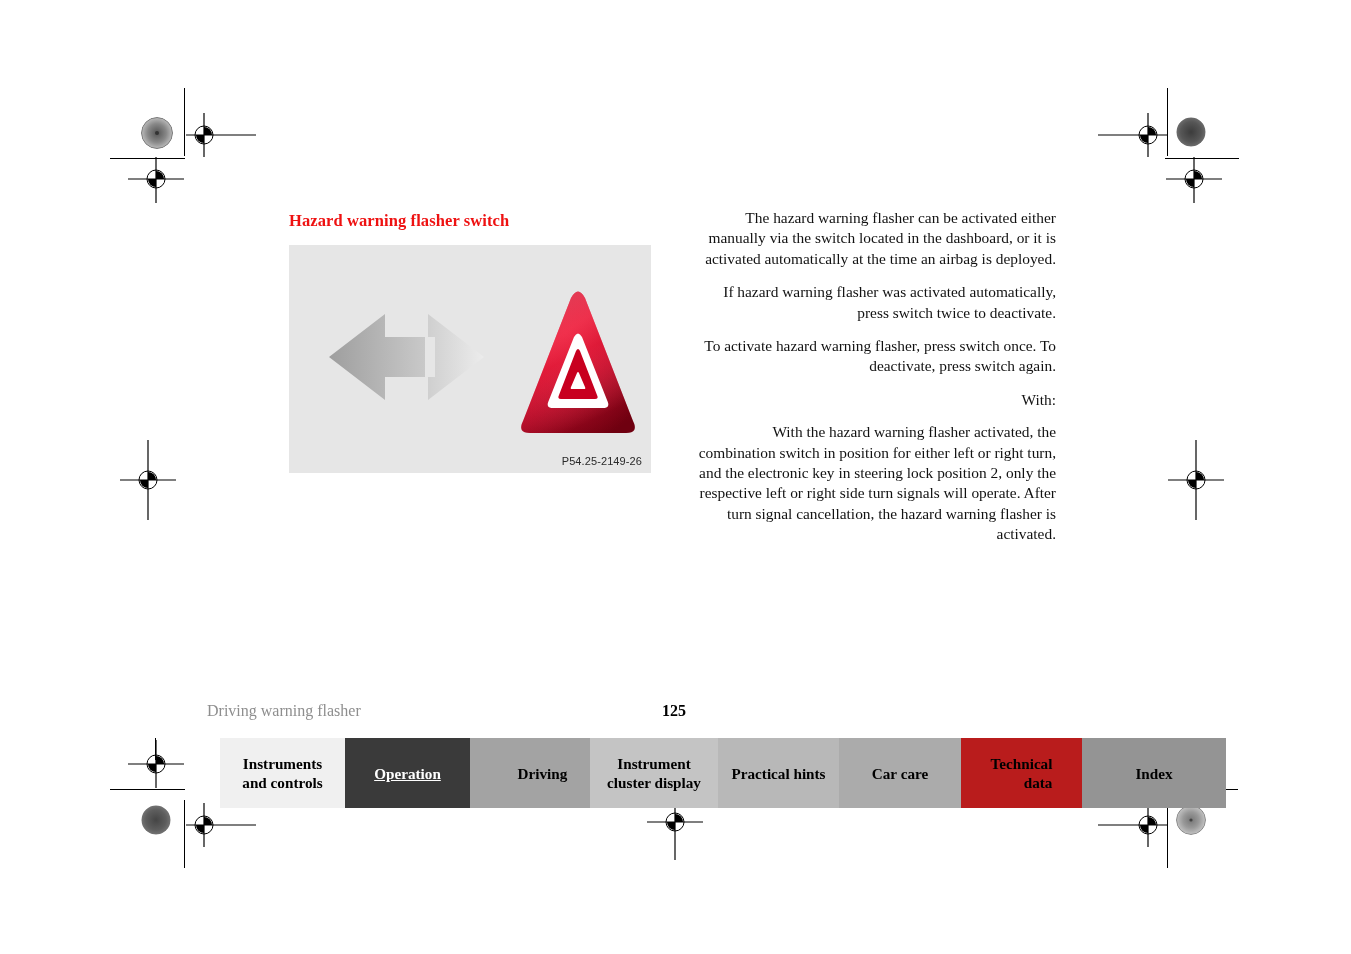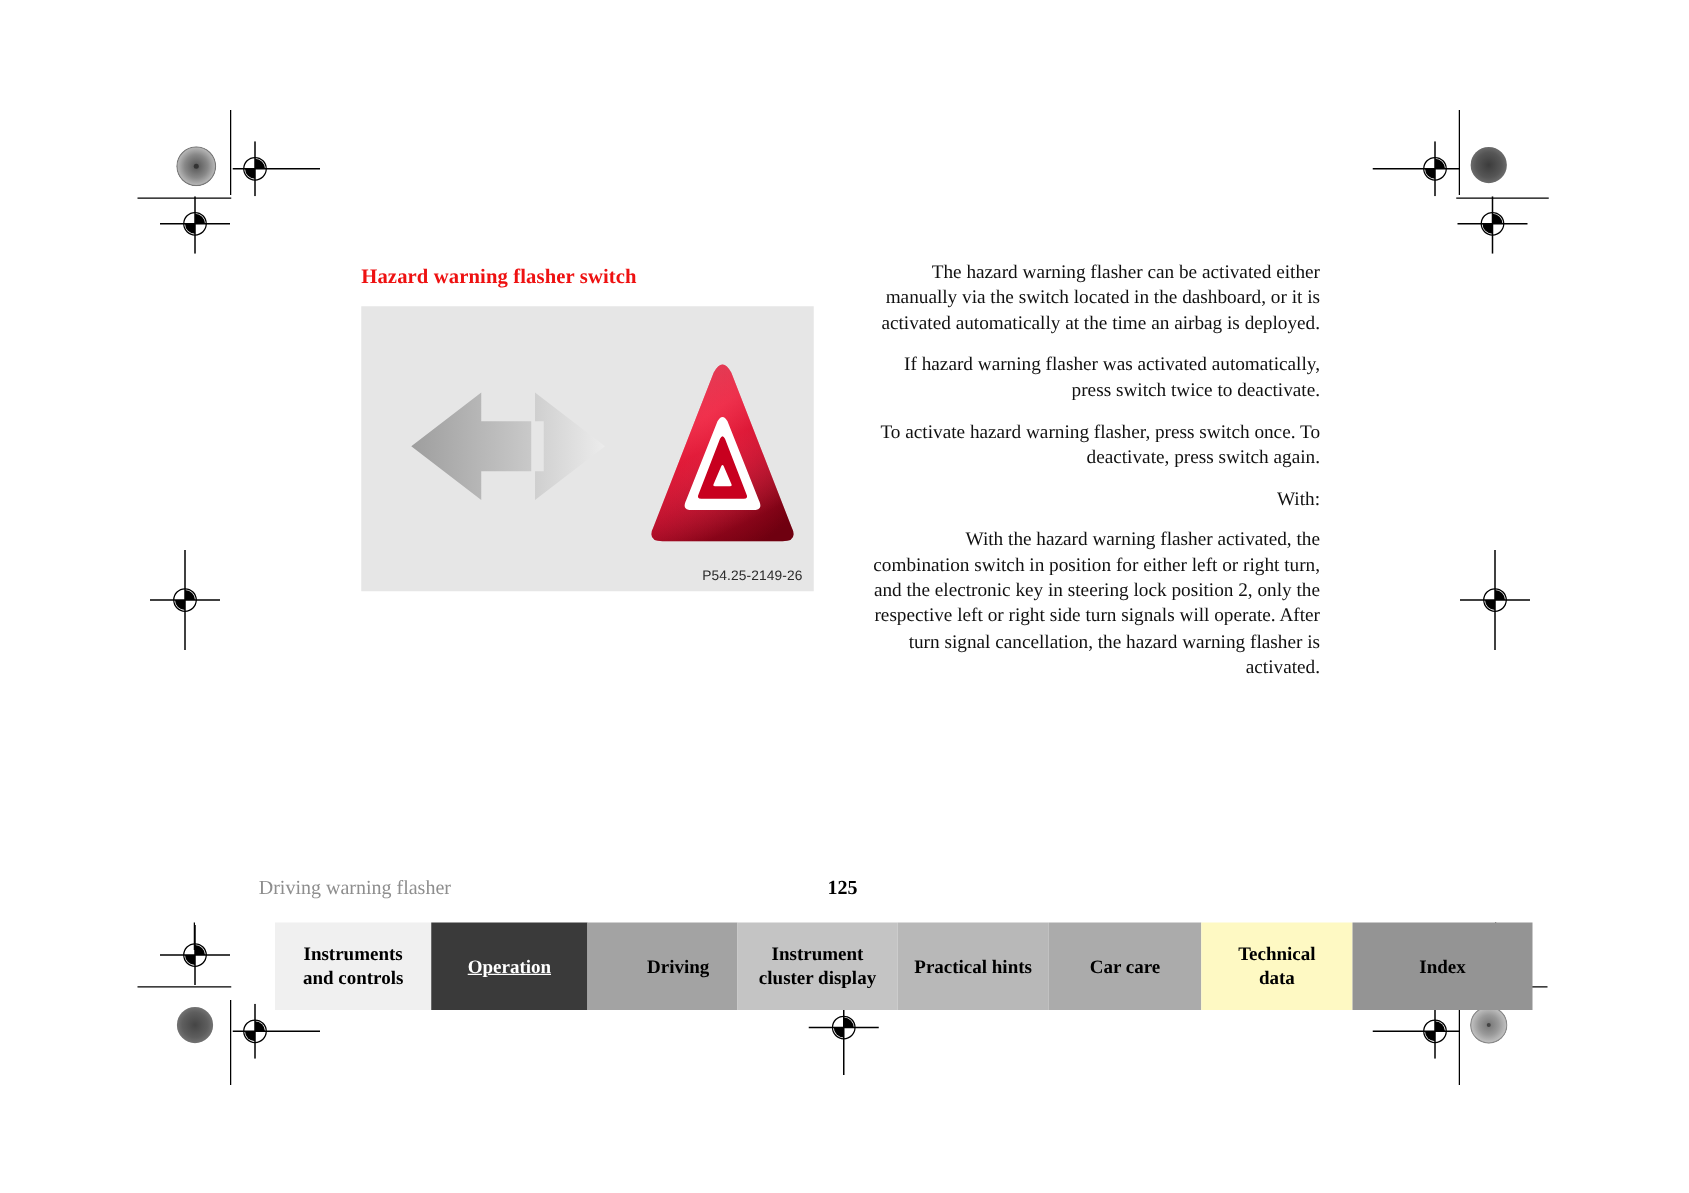--- a/index.html
+++ b/index.html
@@ -426,7 +426,7 @@
             <span>Car care</span>
           </div>
         </div>
-        <div class="tab" style="background: #fef9c3; color: rgb(0, 0, 0); width: 121px; flex: 0 0 121px;">
+        <div class="tab" style="background: #b91c1c; color: rgb(0, 0, 0); width: 121px; flex: 0 0 121px; text-align: right;">
           <div>
             <span>Technical</span>
             <span>data</span>

